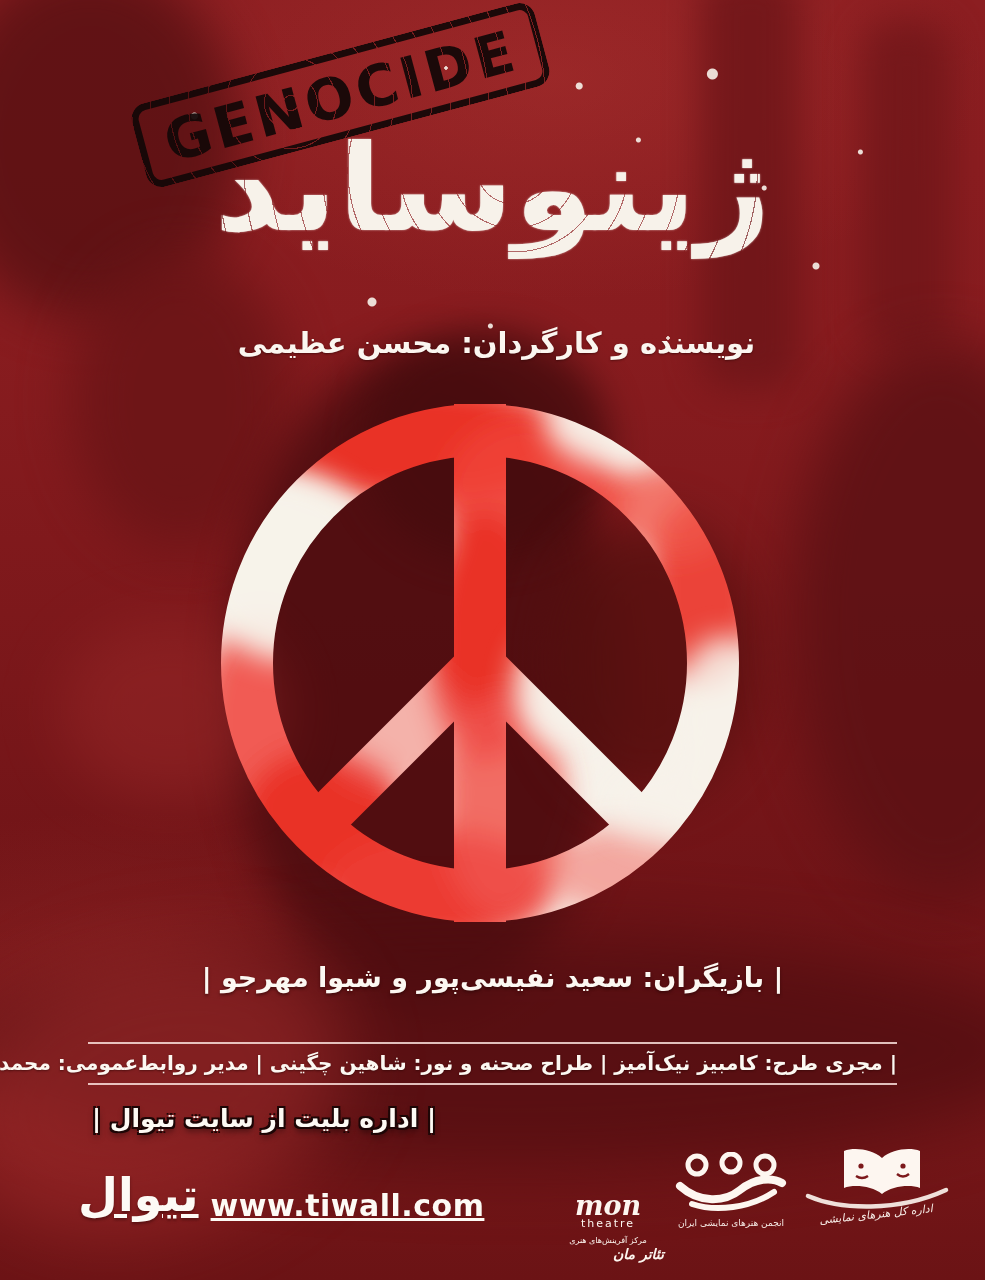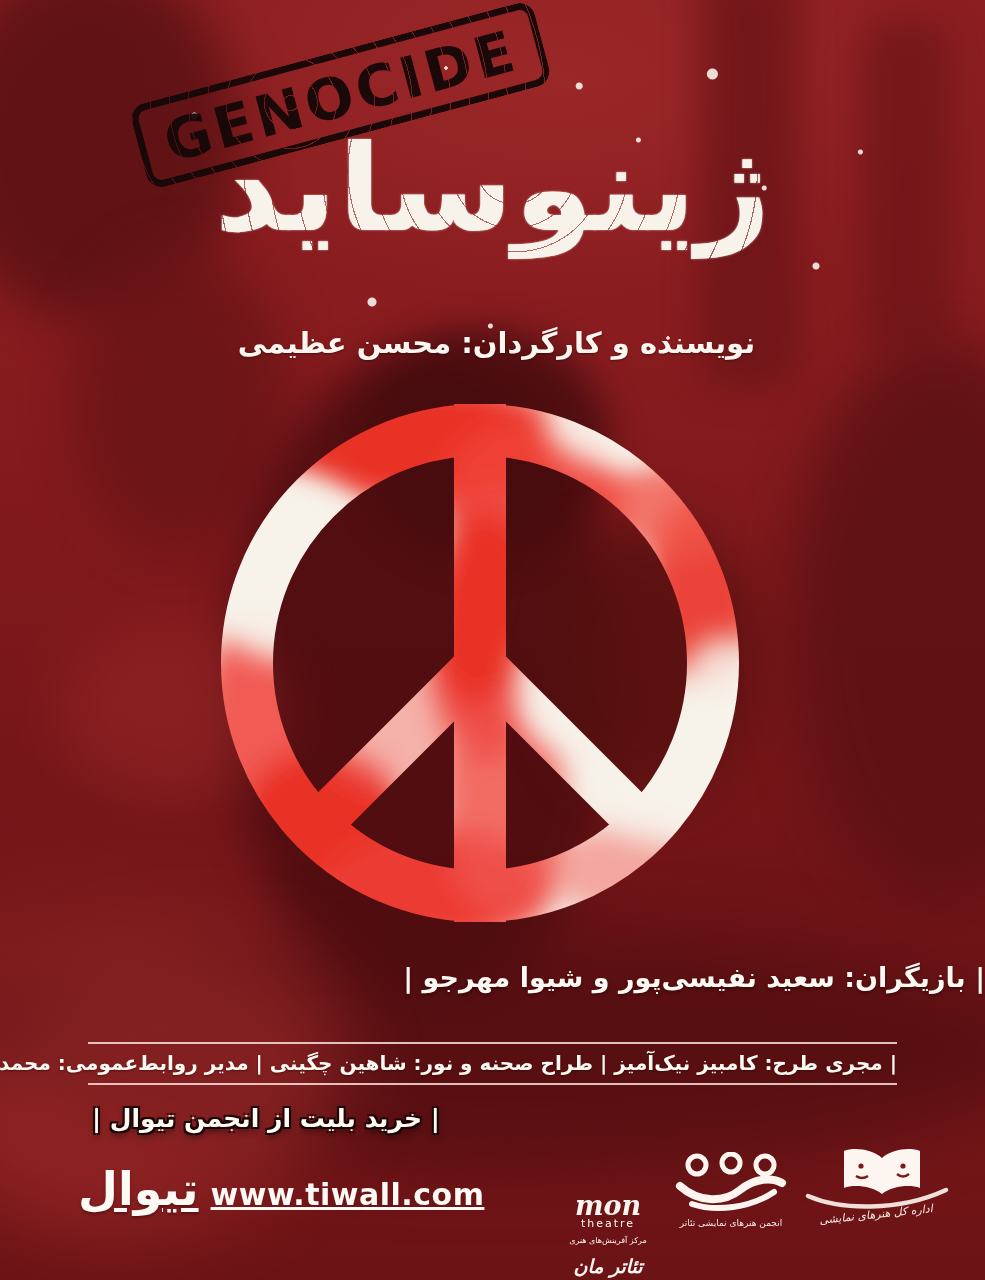--- a/index.html
+++ b/index.html
@@ -55,7 +55,7 @@
   .peace{position:absolute;left:203px;top:386px;}
   
   .cast{
-    position:absolute;left:0;right:0;top:962px;text-align:right;direction:rtl;
+    position:absolute;left:0;right:0;top:962px;text-align:center;direction:rtl;
     color:#fcf8f2;font-size:27px;font-weight:700;text-shadow:0 2px 3px rgba(40,5,5,.55);
   }
   .credits{

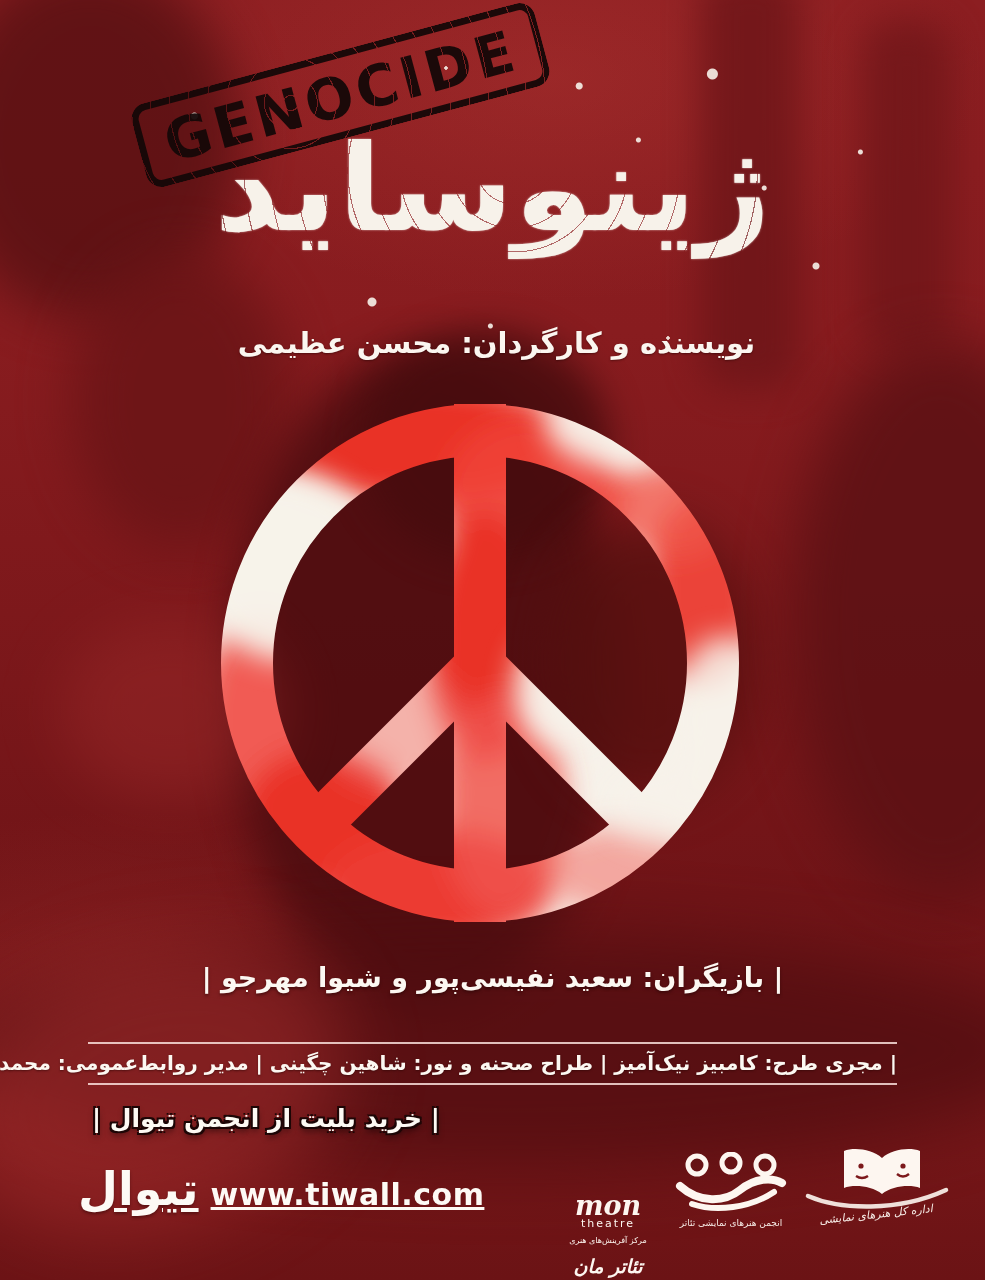--- a/index.html
+++ b/index.html
@@ -157,7 +157,7 @@
 
   <div class="credits">| مجری طرح: کامبیز نیک‌آمیز | طراح صحنه و نور: شاهین چگینی | مدیر روابط‌عمومی: محمدصادق سیادت |</div>
 
-  <div class="ticket">| خرید بلیت از انجمن تیوال |</div>
+  <div class="ticket">| اداره بلیت از سایت تیوال |</div>
 
 
   <div class="tiwall">

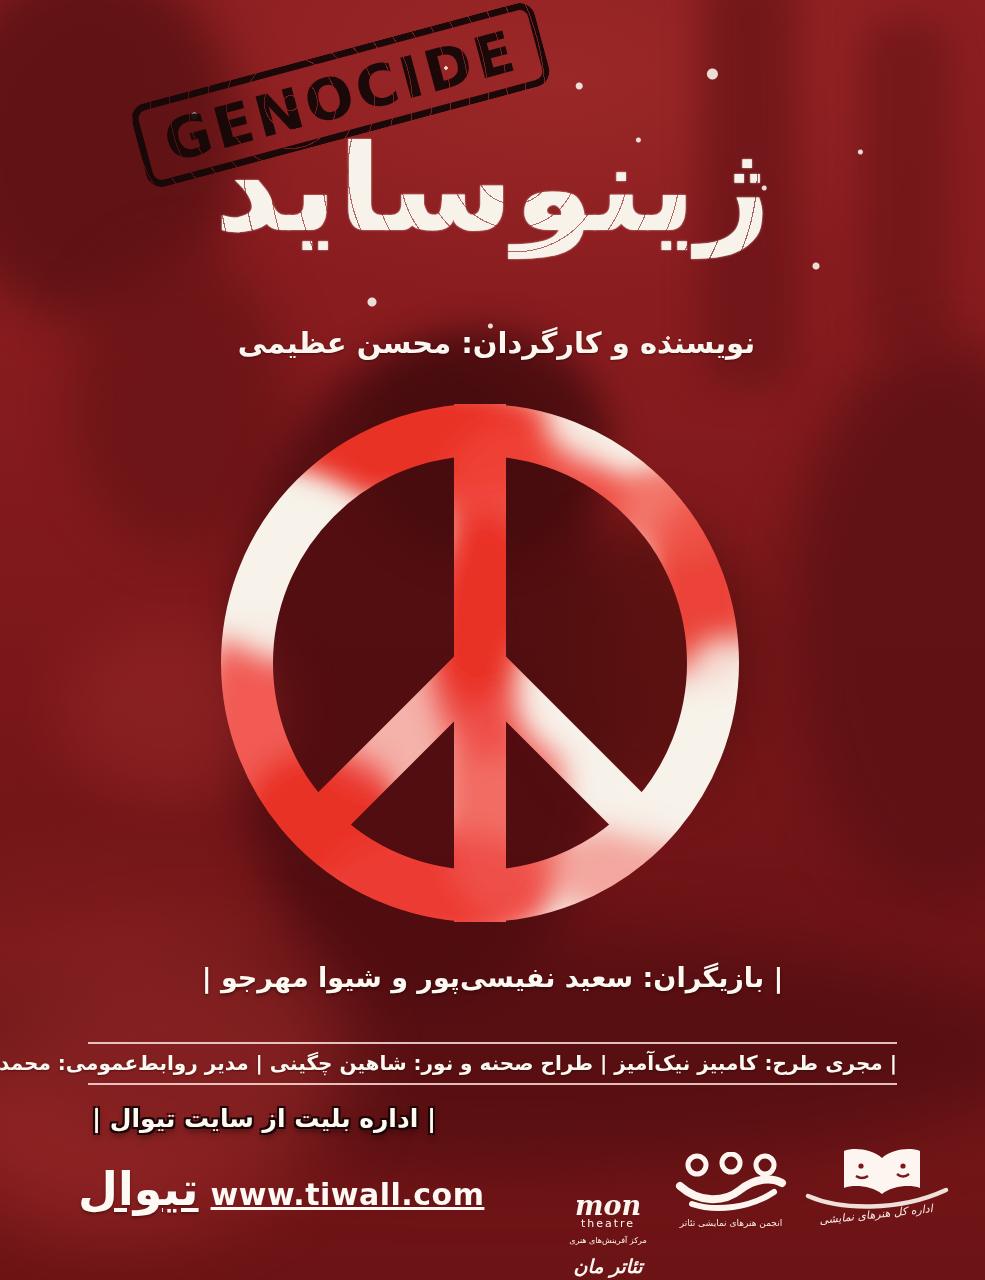--- a/index.html
+++ b/index.html
@@ -76,7 +76,7 @@
   
   .tiwall{position:absolute;left:78px;top:1166px;display:flex;align-items:center;gap:12px;color:#fdfaf5;text-decoration:underline;}
   .tiwall .mark{font-size:46px;font-weight:800;direction:rtl;line-height:1;text-shadow:0 2px 3px rgba(40,5,5,.45);}
-  .tiwall .url{font-size:30px;font-weight:700;letter-spacing:.5px;margin-top:10px;}
+  .tiwall .url{font-size:30px;font-weight:700;letter-spacing:.5px;margin-top:22px;}
   .logo{position:absolute;text-align:center;color:#fdf6f0;}
   .logo .cap{font-size:9px;direction:rtl;opacity:.95;}
   .mon{left:552px;top:1192px;width:112px;}

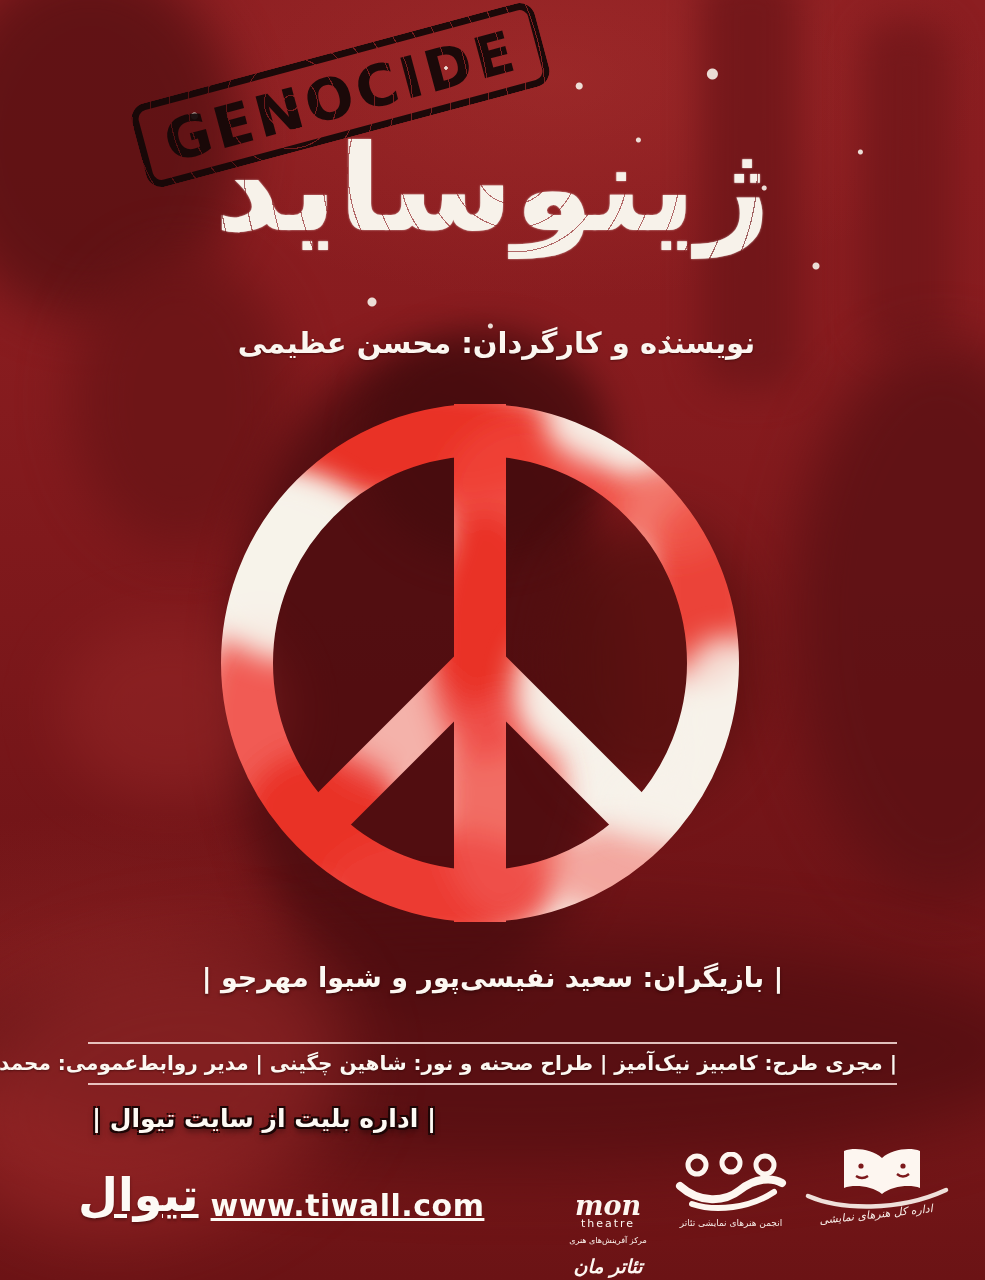--- a/index.html
+++ b/index.html
@@ -180,7 +180,7 @@
       <path d="M10,34 C30,52 55,50 70,38 C85,26 102,25 112,31" stroke="#fdf6f0" stroke-width="8" fill="none" stroke-linecap="round"></path>
       <path d="M22,52 C46,60 80,56 104,40" stroke="#fdf6f0" stroke-width="6" fill="none" stroke-linecap="round"></path>
     </svg>
-    <div class="cap">انجمن هنرهای نمایشی تئاتر</div>
+    <div class="cap">انجمن هنرهای نمایشی ایران</div>
   </div>
 
   <div class="logo book">

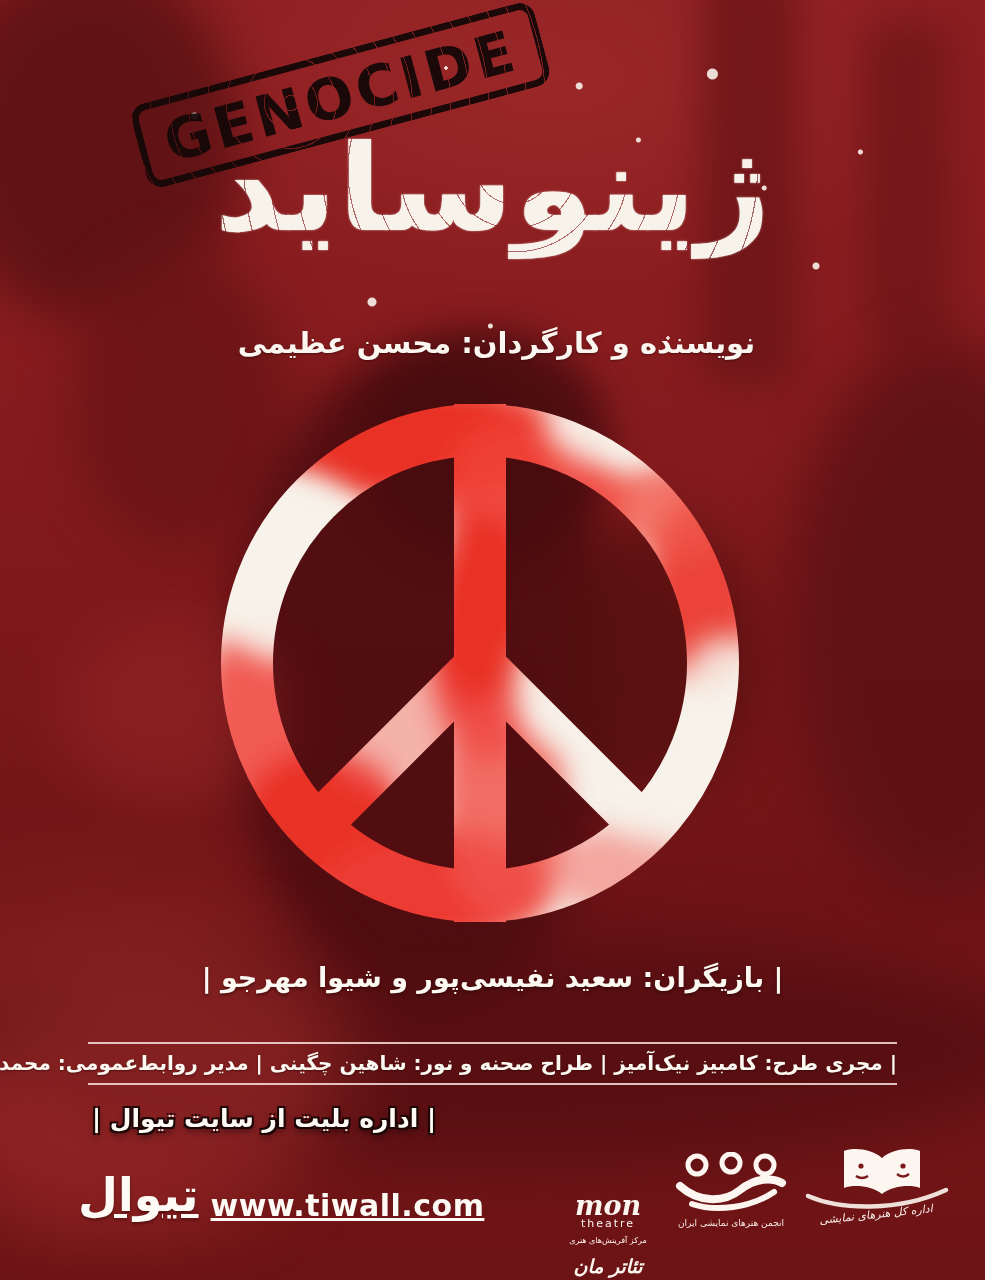--- a/index.html
+++ b/index.html
@@ -83,7 +83,7 @@
   .mon .mword{font-family:"DejaVu Serif",serif;font-style:italic;font-weight:700;font-size:27px;line-height:1;}
   .mon .mtheatre{font-size:11px;letter-spacing:2px;margin-top:-2px;}
   .mon .mfa{font-size:8px;direction:rtl;margin-top:6px;}
-  .mon .mname{font-size:19px;font-style:italic;font-weight:700;direction:rtl;margin-top:10px;}
+  .mon .mname{font-size:14px;font-style:italic;font-weight:700;direction:rtl;margin-top:1px;text-align:right;}
   .assoc{left:668px;top:1152px;width:126px;}
   .book{left:802px;top:1146px;width:148px;}
   .book .cap{font-size:11px;font-style:italic;transform:rotate(-6deg);margin-top:-6px;}

